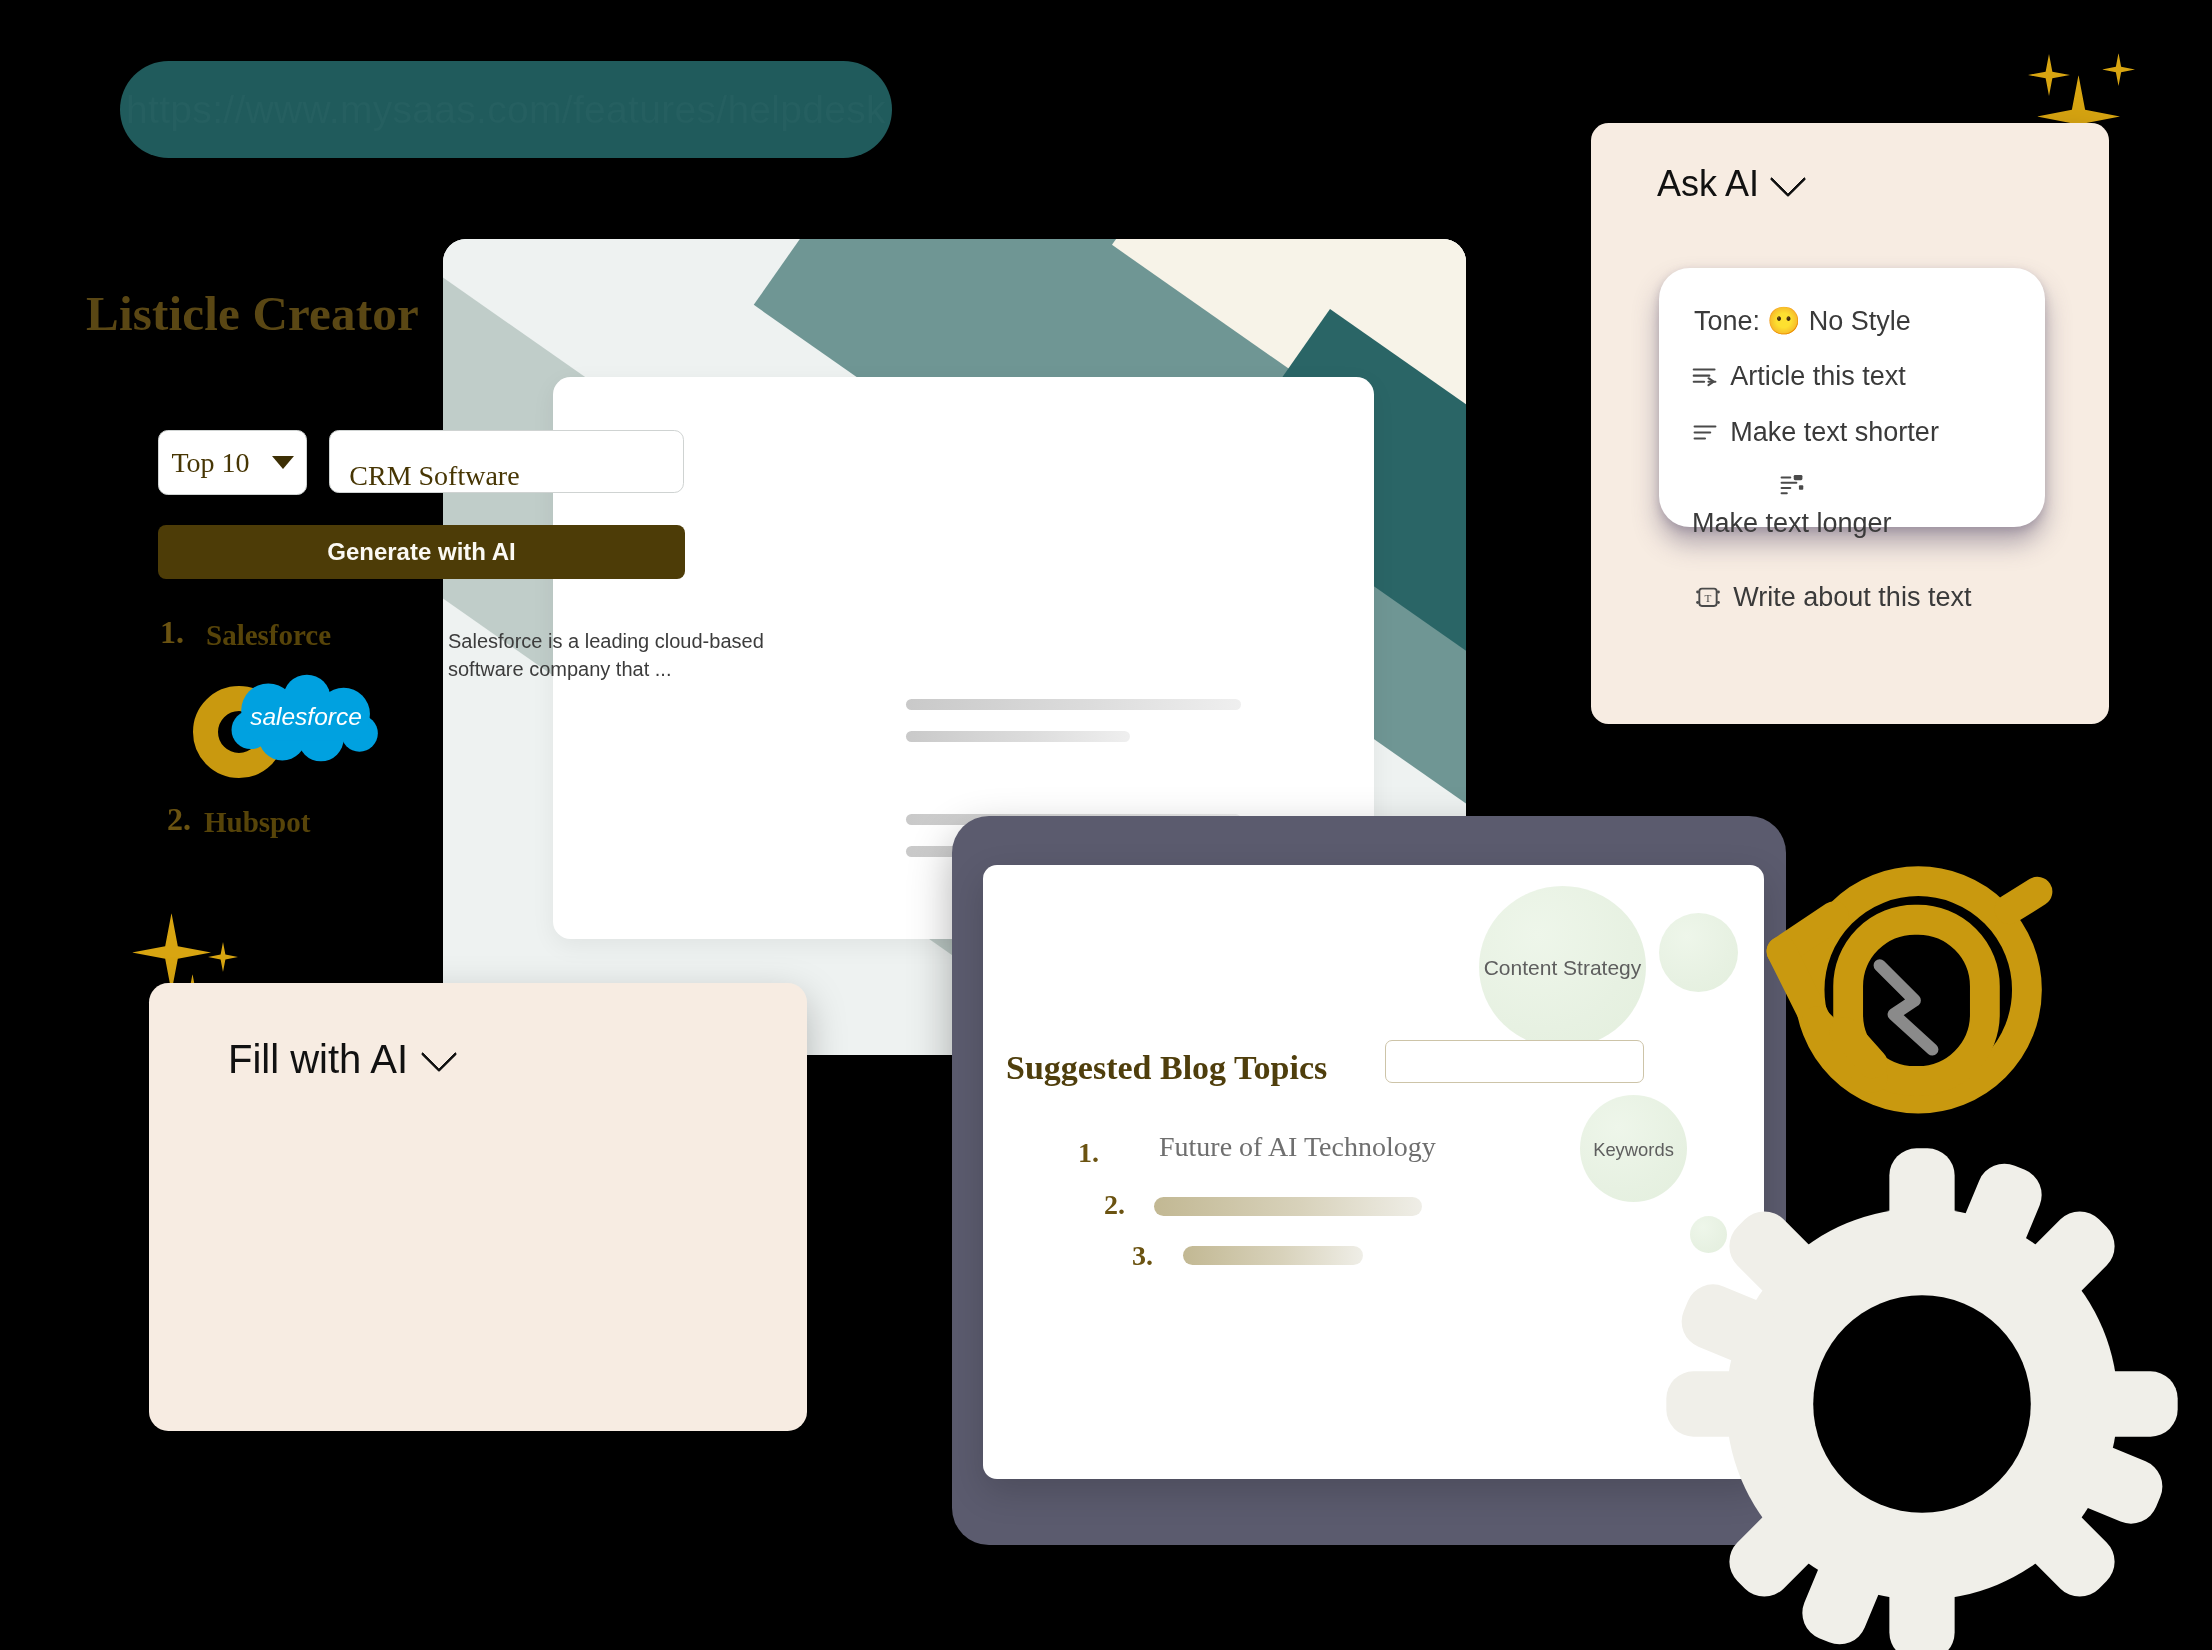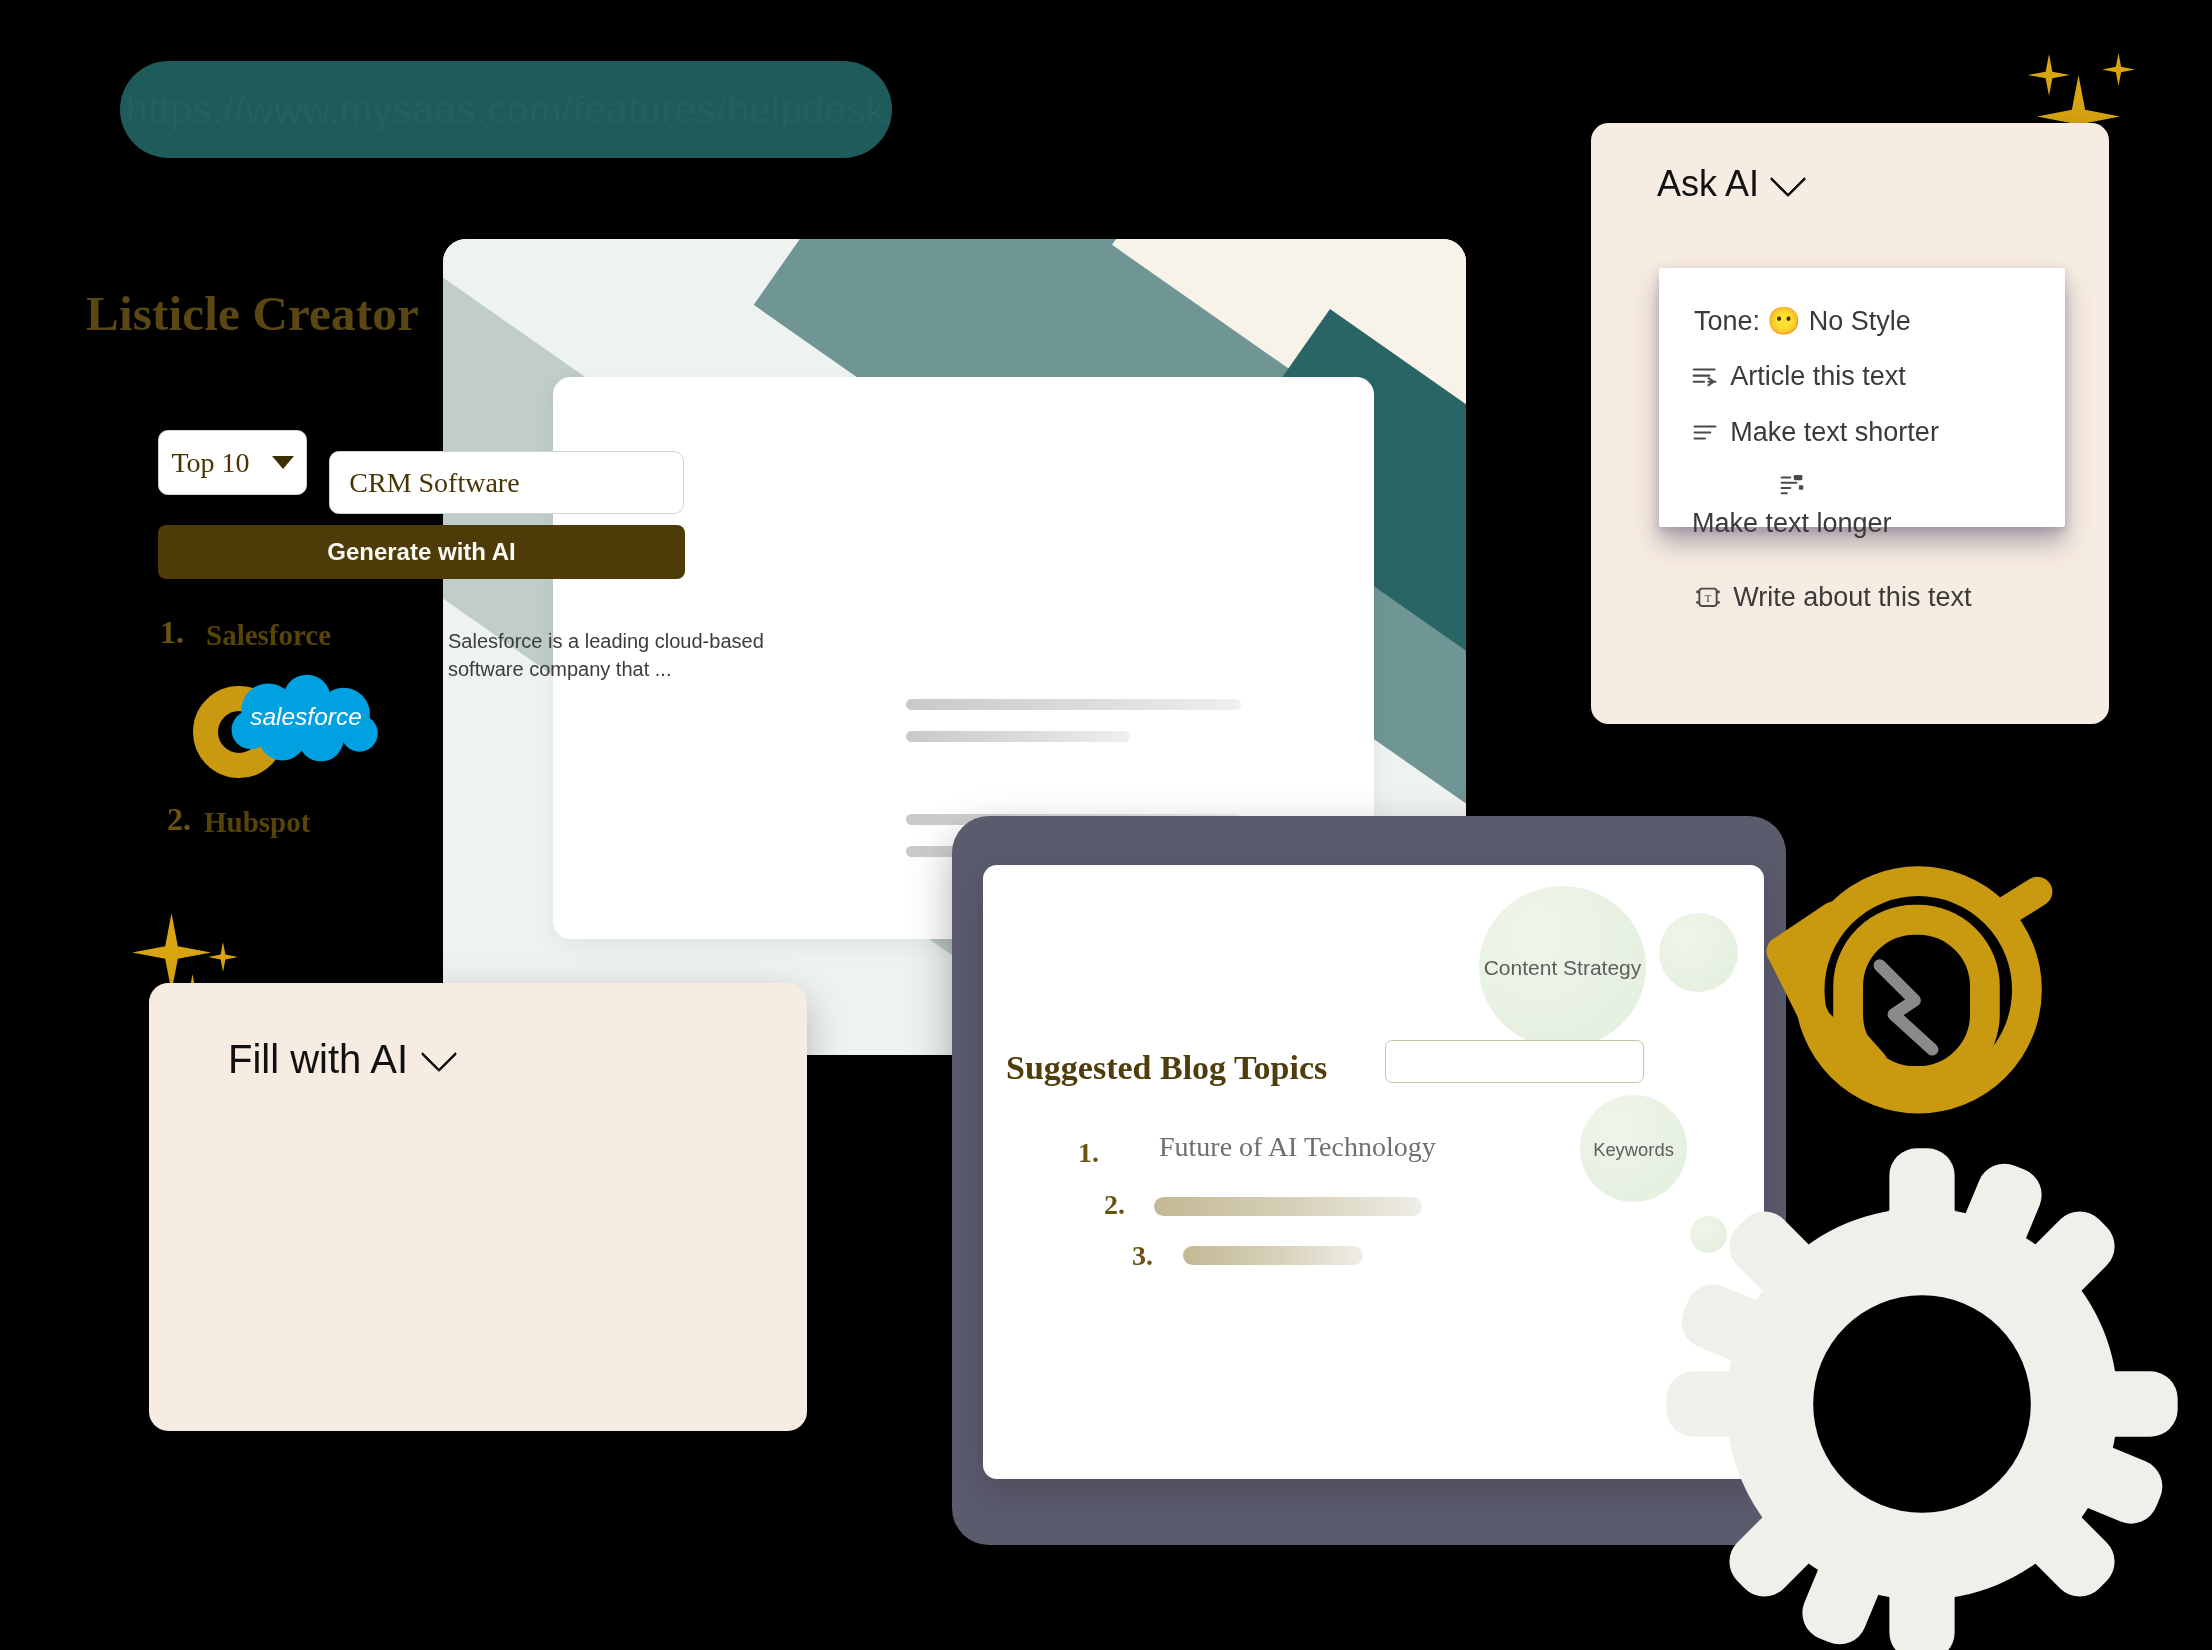--- a/index.html
+++ b/index.html
@@ -90,8 +90,8 @@
   .chev{width:23px;height:23px;border-right:3.5px solid #111;border-bottom:3.5px solid #111;
     transform:rotate(45deg);margin-top:-10.5px;border-radius:1.8px;}
   #askai-menu{position:absolute;left:68px;top:145px;width:386px;height:259px;
-    background:#fff;border-radius:2px;
-    box-shadow:0 16px 26px rgba(90,80,110,.45),0 3.5px 8.8px rgba(90,80,110,.25);padding-left:20px;}
+    background:#fff;border-radius:31px;
+    box-shadow:0 16px 26px rgba(90,80,110,.45),0 3.5px 8.8px rgba(90,80,110,.25);}
   .menu-row{position:absolute;display:flex;align-items:center;gap:12.3px;
     font-size:27px;color:#3a3a3a;white-space:nowrap;}
 

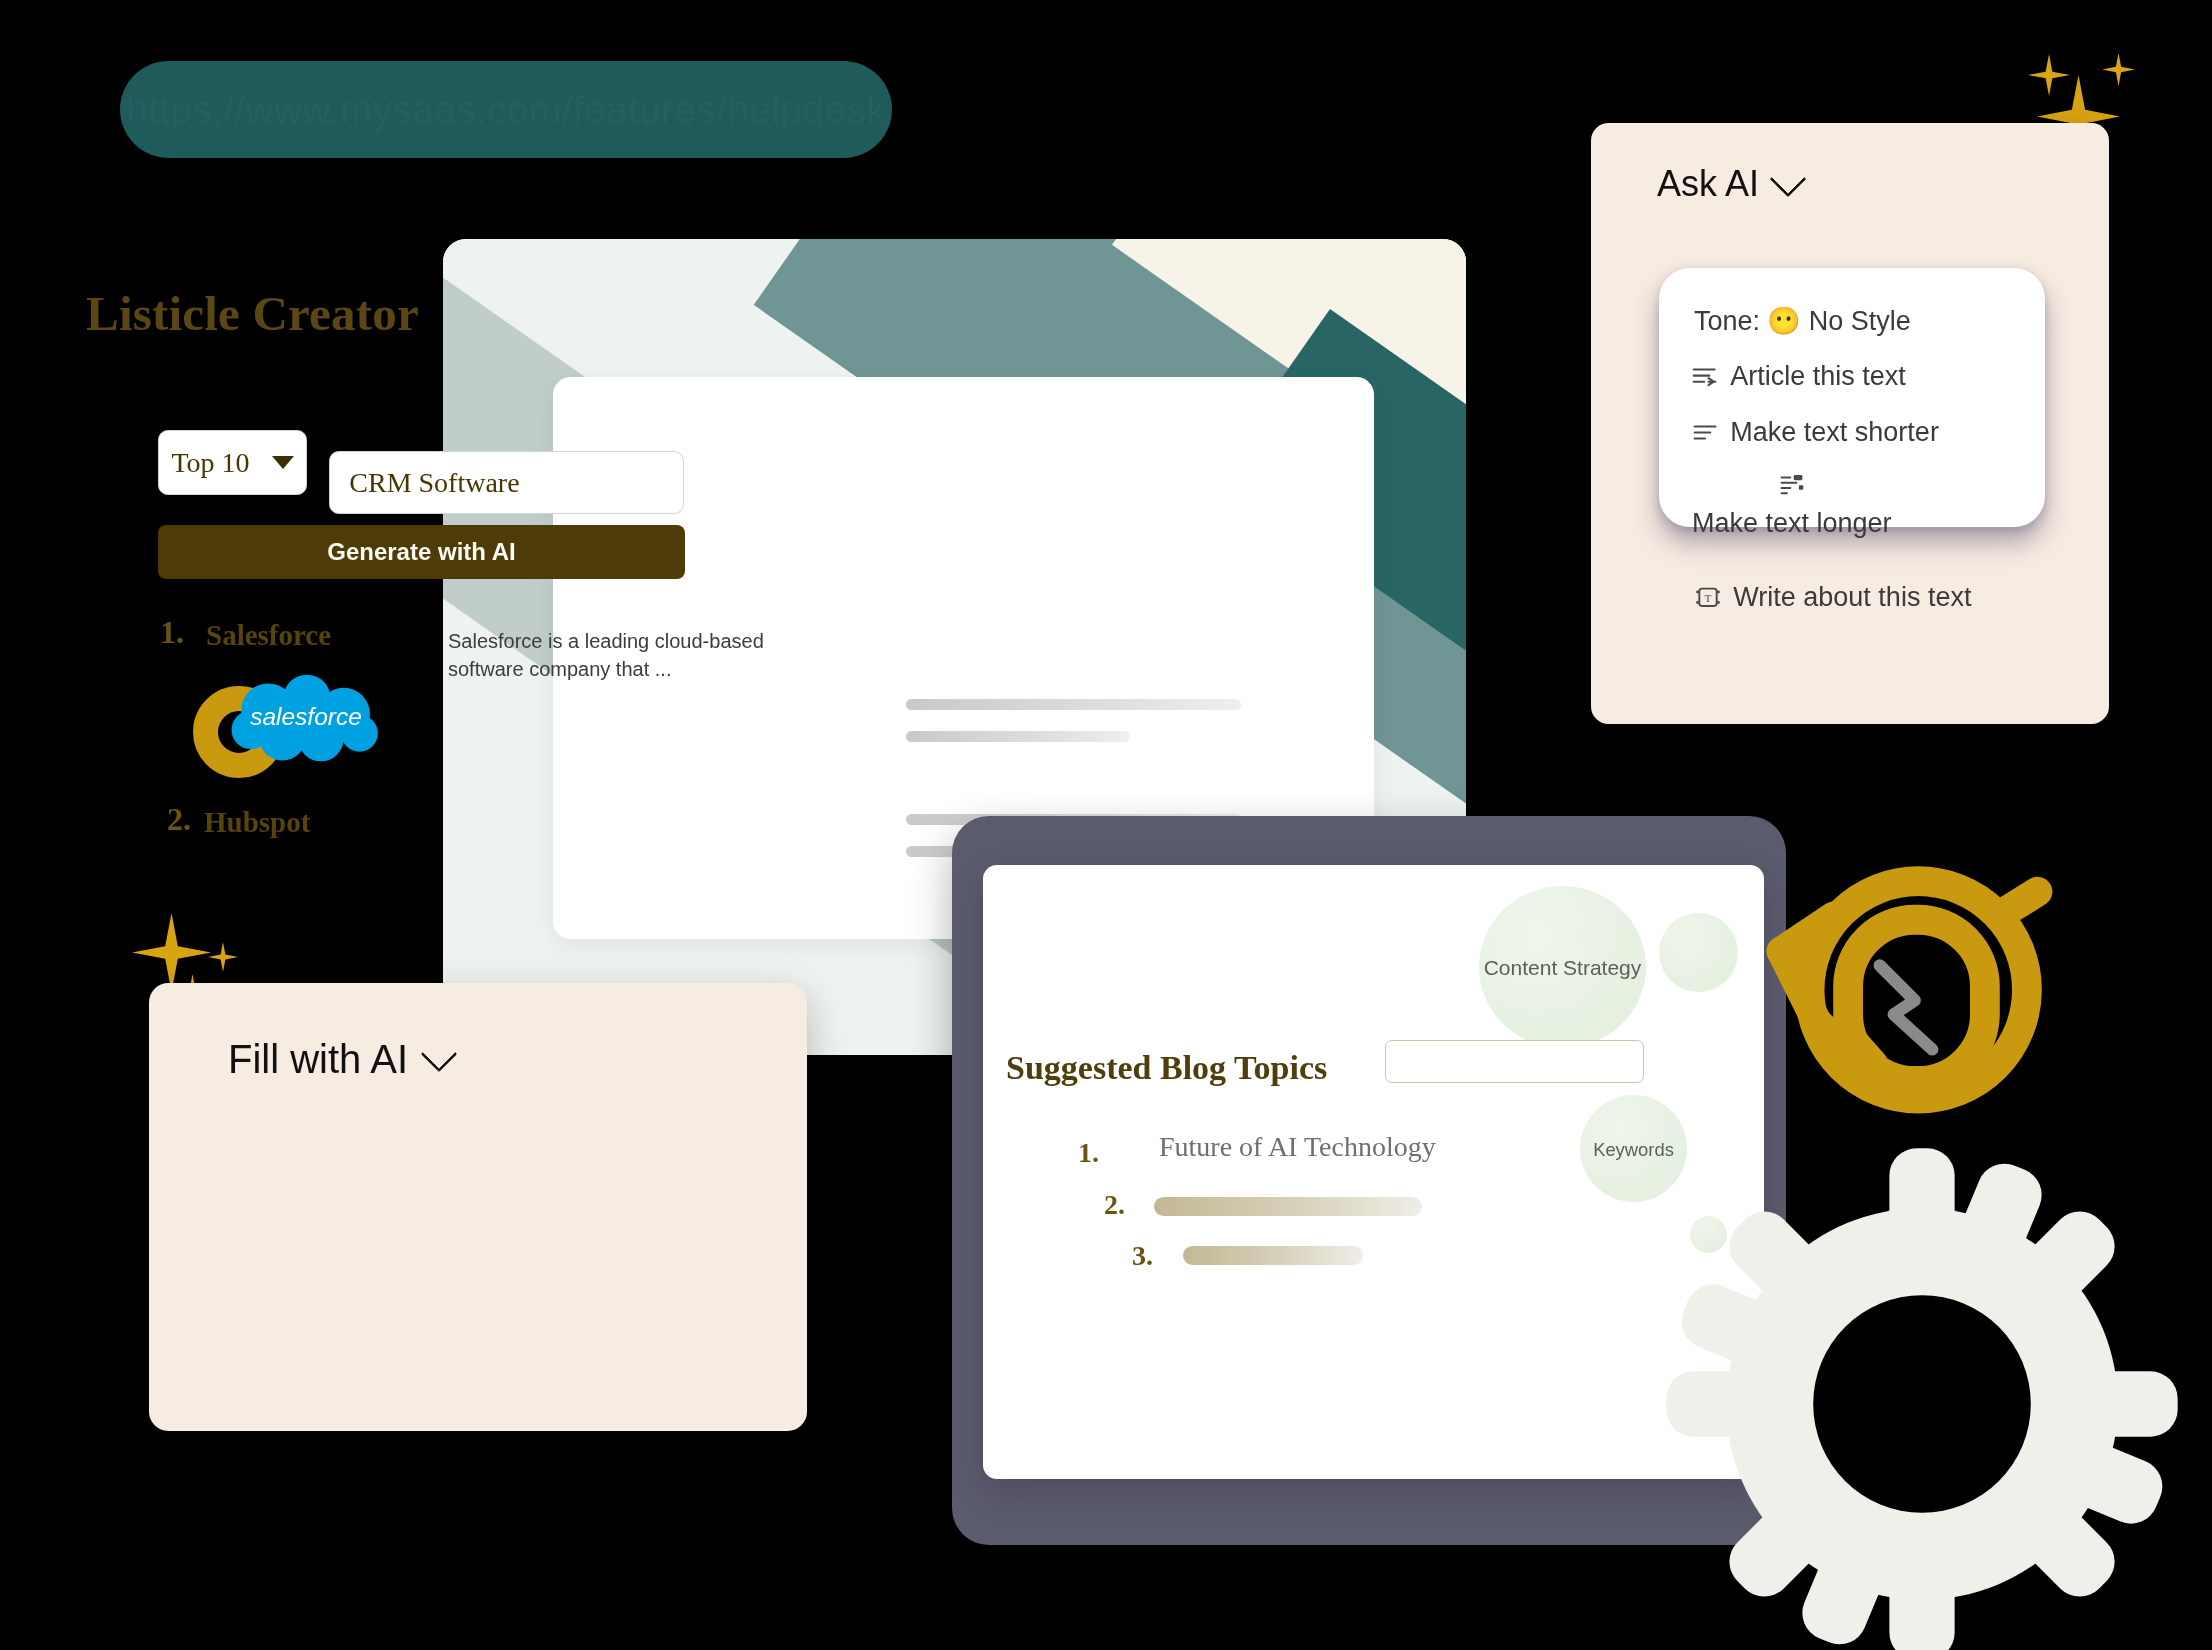--- a/index.html
+++ b/index.html
@@ -57,9 +57,9 @@
   #caret{width:0;height:0;border-left:11.4px solid transparent;
     border-right:11.4px solid transparent;border-top:13px solid #3d2f04;}
 
-  #crm-input{position:absolute;left:329px;top:451px;width:355px;height:63px;
+  #crm-input{position:absolute;left:329px;top:430px;width:355px;height:63px;
     background:#fff;border:1.3px solid #cfd3d2;border-radius:9.7px;
-    display:flex;align-items:center;padding-left:19.3px;box-sizing:border-box;}
+    display:flex;align-items:flex-end;padding-left:19.3px;box-sizing:border-box;}
   #crm-input .val{font-size:28px;color:#473604;font-family:"Liberation Serif",serif;}
 
   #generate-btn{position:absolute;left:158px;top:525px;width:527px;height:54px;

